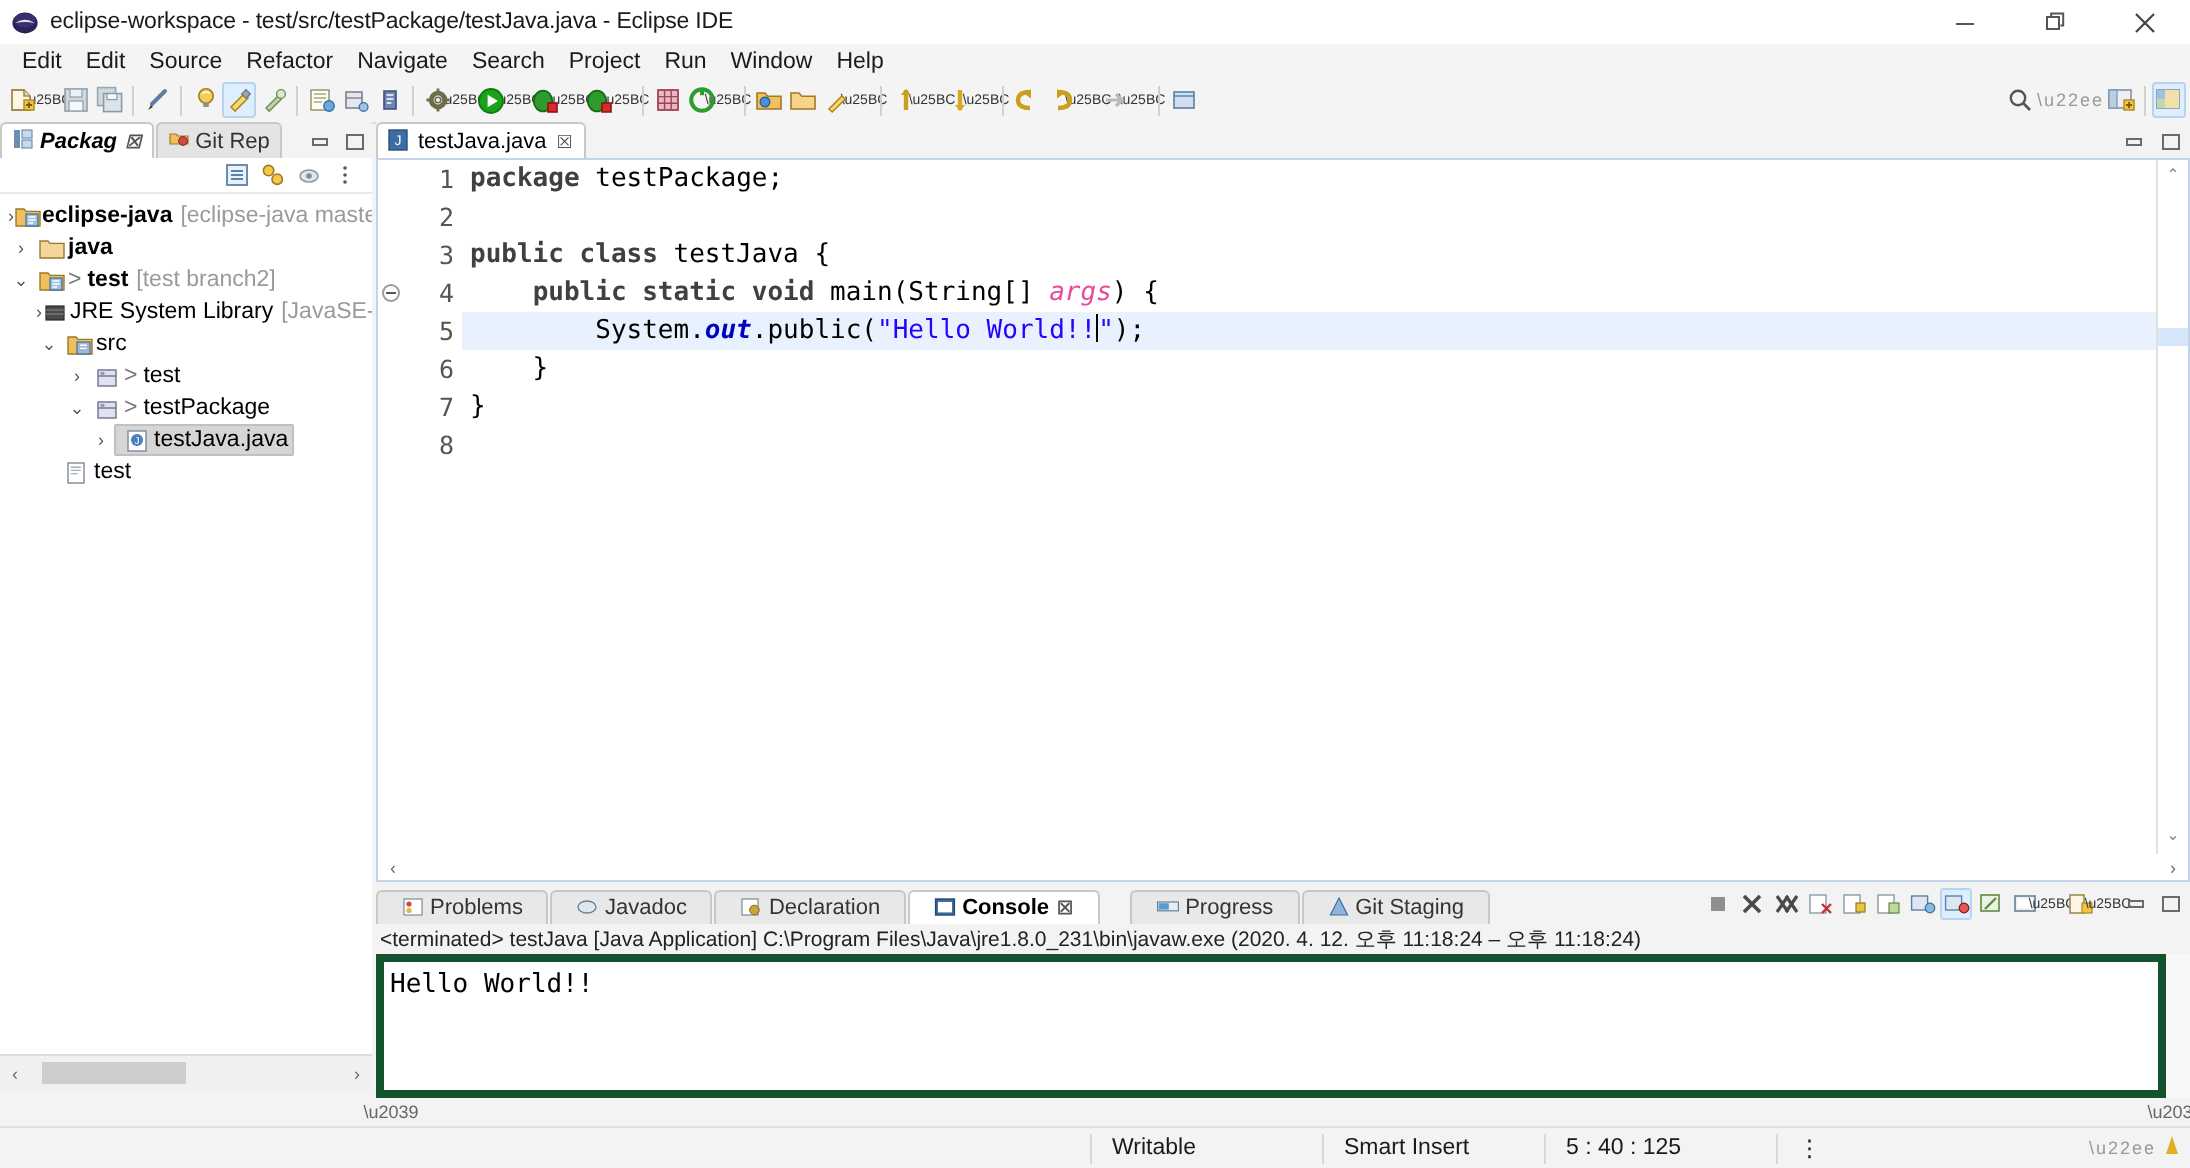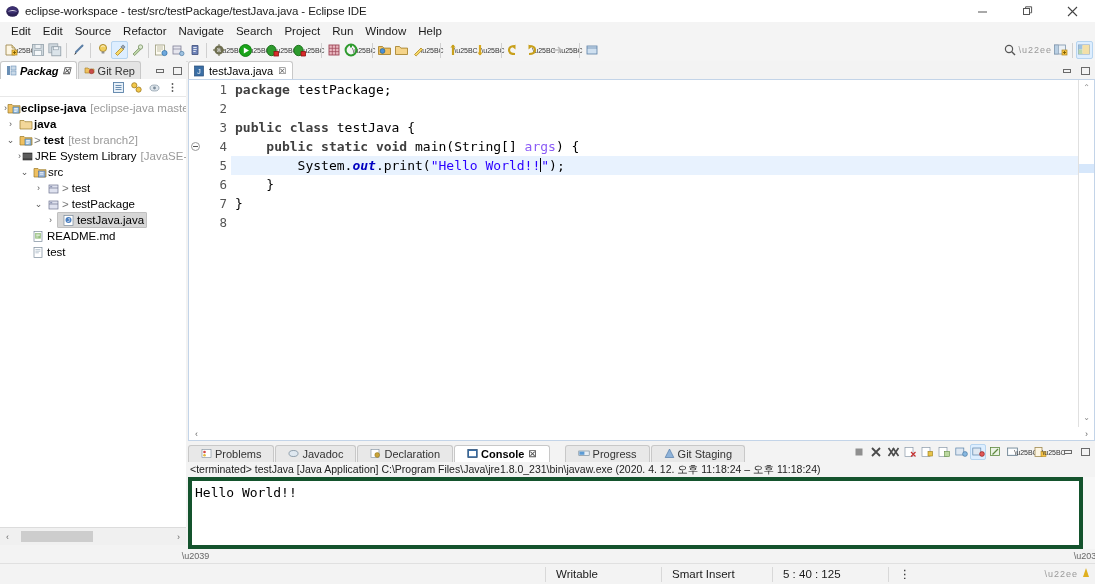--- a/index.html
+++ b/index.html
@@ -85,7 +85,7 @@
   .kw{color:#404040;font-weight:bold;}
   .str{color:#2a00ff;}
   .fld{color:#0000c0;font-style:italic;font-weight:bold;}
-  .param{color:#8b5cf6;}
+  .param{color:#ec4899;font-style:italic;}
   .caret{display:inline-block;width:1px;height:14px;background:#000;vertical-align:-2px;}
   .fold-marker{position:absolute;right:1px;width:9px;height:9px;border:1px solid #9a9a9a;
     border-radius:50%;background:#ffffff;box-sizing:border-box;}

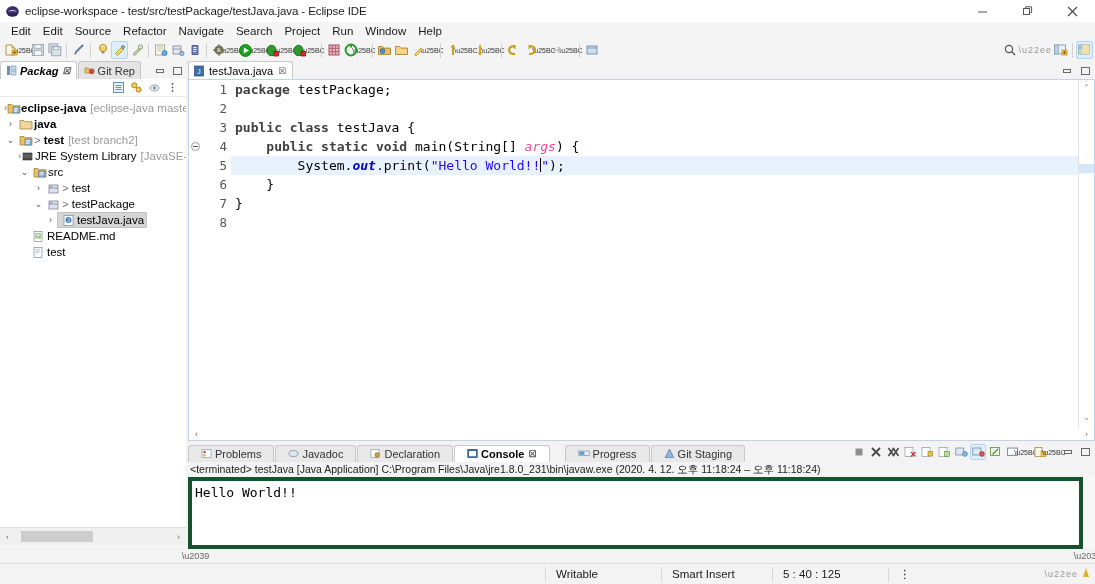--- a/index.html
+++ b/index.html
@@ -648,7 +648,7 @@
             <div class="cline"></div>
             <div class="cline"><span class="kw">public class </span><span>testJava {</span></div>
             <div class="cline"><span>    </span><span class="kw">public static void </span><span>main(String[] </span><span class="param">args</span><span>) {</span></div>
-            <div class="cline hl" style="margin-left: -42px; padding-left: 46px;"><span>        System.</span><span class="fld">out</span><span>.print(</span><span class="str">"Hello World!!</span><span class="caret"></span><span class="str">"</span><span>);</span></div>
+            <div class="cline hl" style="margin-left: -42px; padding-left: 46px;"><span>        System.</span><span class="fld">out</span><span>.public(</span><span class="str">"Hello World!!</span><span class="caret"></span><span class="str">"</span><span>);</span></div>
             <div class="cline"><span>    }</span></div>
             <div class="cline"><span>}</span></div>
             <div class="cline"></div>

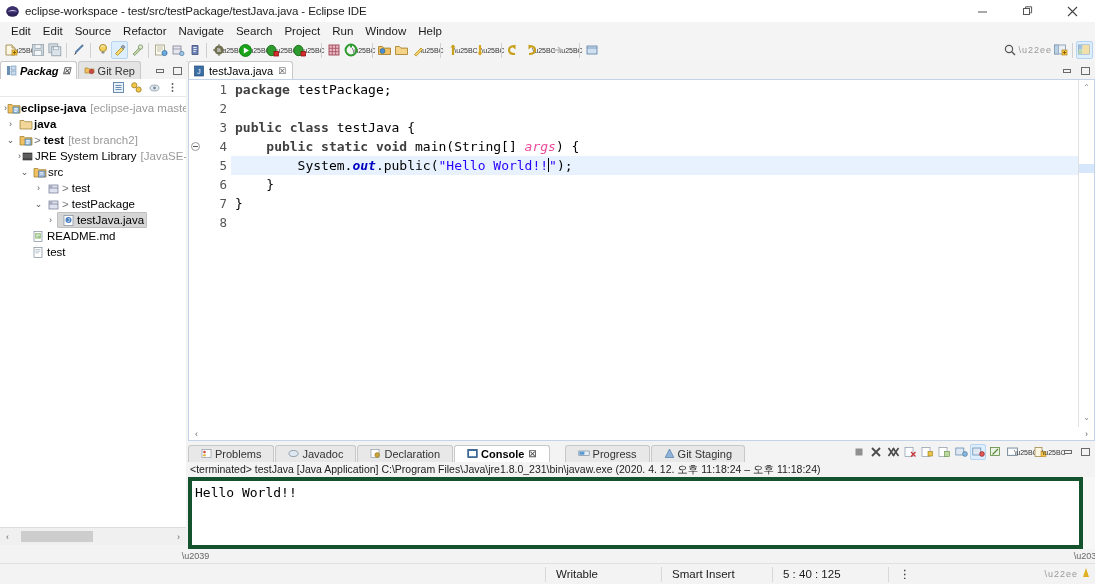--- a/index.html
+++ b/index.html
@@ -561,16 +561,6 @@
         </span>
       </div>
 
-      <div class="trow" style="padding-left:30px">
-        <span class="ticon">
-          <svg width="13" height="13" viewBox="0 0 13 13">
-            <rect x="2" y="1.5" width="8" height="10" fill="#ffffff" stroke="#7a8a9a" stroke-width="0.7"></rect>
-            <rect x="3.2" y="3" width="5.6" height="5.6" fill="#6fa84f" opacity="0.75"></rect>
-            <path d="M4.2 4.2 h3.6 M4.2 5.6 h3.6 M4.2 7 h2.2" stroke="#fff" stroke-width="0.7"></path>
-          </svg>
-        </span>
-        <span class="tlabel">README.md</span>
-      </div>
 
       <div class="trow" style="padding-left:30px">
         <span class="ticon">

